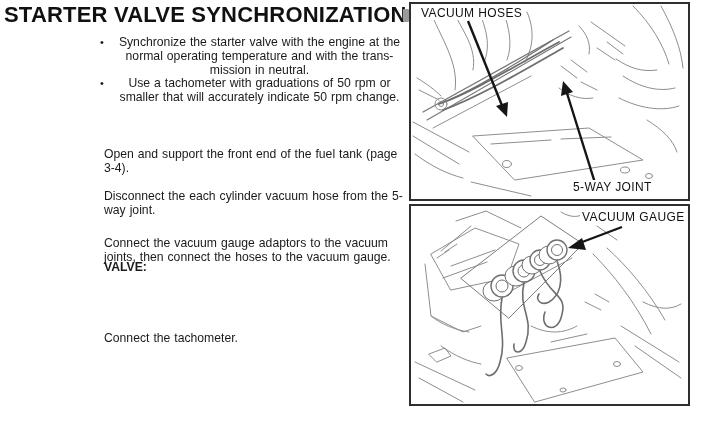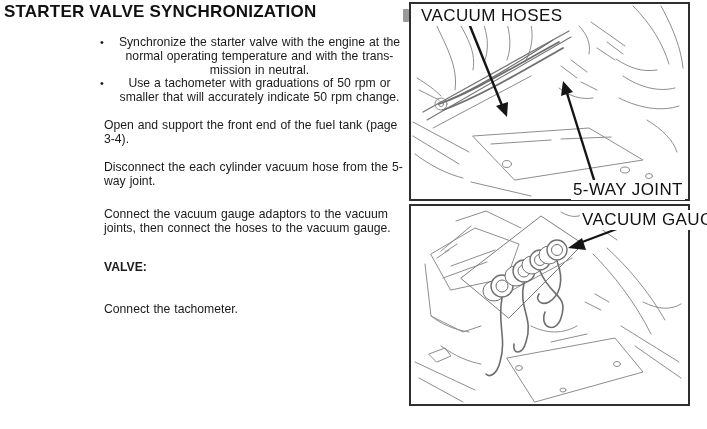--- a/index.html
+++ b/index.html
@@ -9,7 +9,7 @@
   }
   .title {
     position:absolute; left:4px; top:2px;
-    font-size:17px; font-weight:bold; letter-spacing:0.2px; color:#111;
+    font-size:22px; font-weight:bold; letter-spacing:0.2px; color:#111;
     white-space:nowrap;
   }
   .body-text { font-size:12.2px; line-height:13.8px; word-spacing:0.6px; }

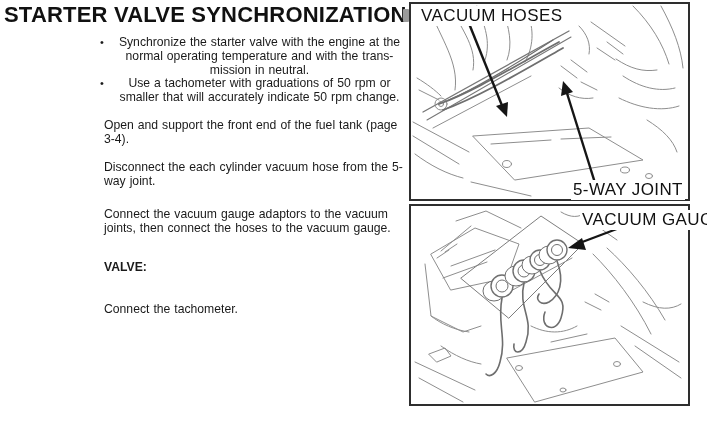--- a/index.html
+++ b/index.html
@@ -34,7 +34,7 @@
   #fig-bottom { left:409px; top:204px; height:198px; }
   .figure svg { position:absolute; left:0; top:0; width:100%; height:100%; }
   .fig-label {
-    position:absolute; font-size:17px; letter-spacing:0.4px; color:#111;
+    position:absolute; font-size:12px; letter-spacing:0.4px; color:#111;
     background:#fff; padding:0 2px; white-space:nowrap;
   }
   #label-hoses { left:8px; top:2px; }

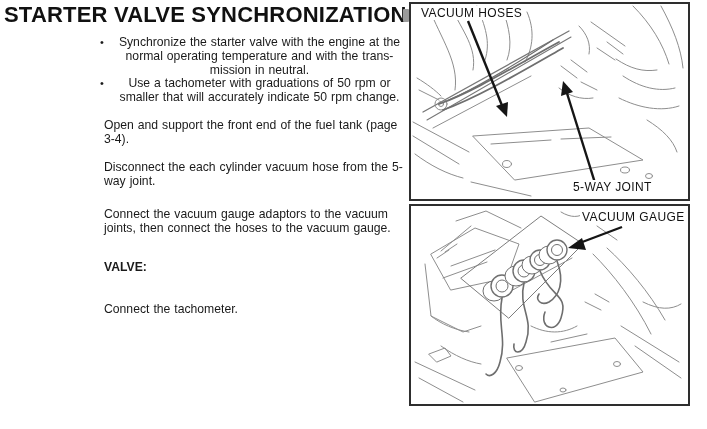--- a/index.html
+++ b/index.html
@@ -18,7 +18,7 @@
   .bullet-row { display:flex; }
   .bullet-mark { width:13px; font-size:11px; line-height:13.8px; flex:none; }
   .bullet-text { flex:1;text-align:center; }
-  .para { position:absolute; width:302px; }
+  .para { position:absolute; width:302px;margin-top:29px; }
   #para-fuel { left:104px; top:119px; }
   #para-disc { left:104px; top:161px; }
   #para-conn { left:104px; top:208px; }

